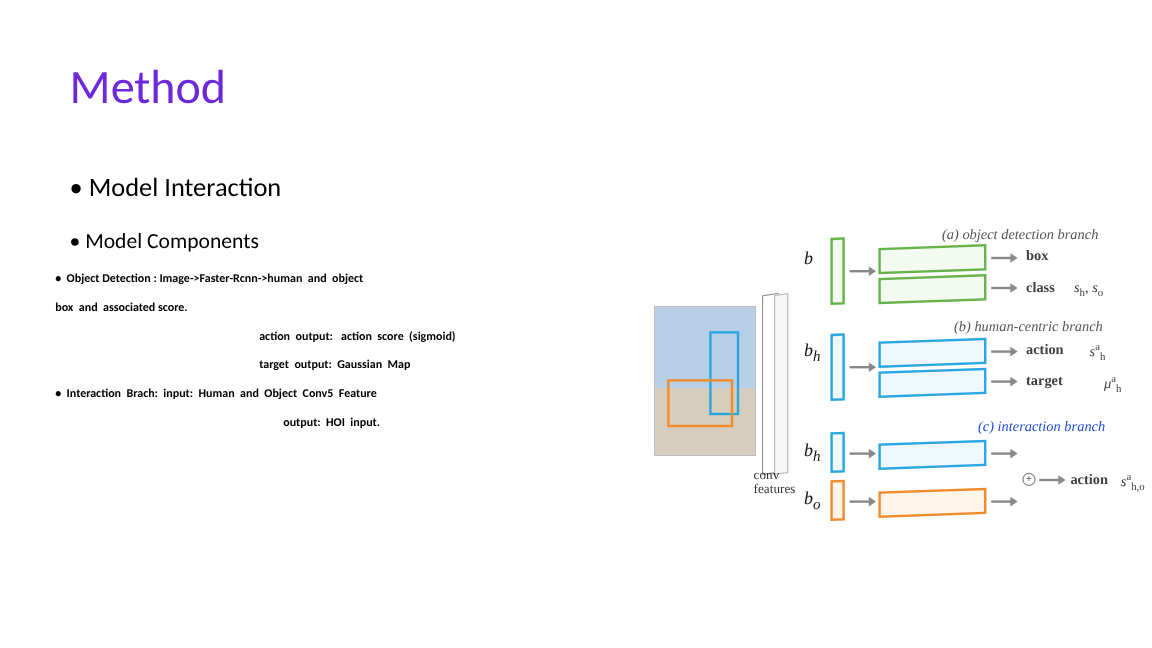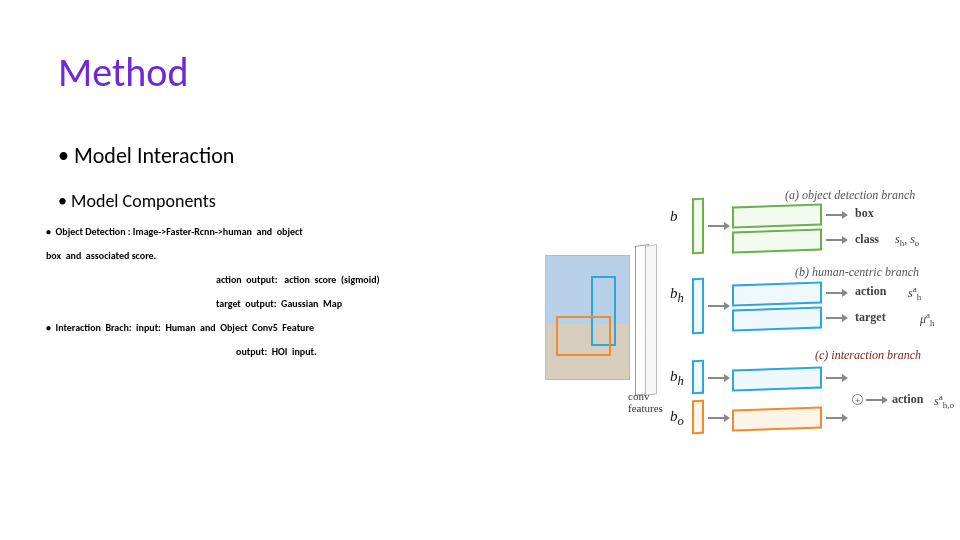--- a/index.html
+++ b/index.html
@@ -161,7 +161,7 @@
   <span class="lbl" style="left:308px; top:94px;"><i>s</i><sup style="font-size:9px;">a</sup><sub>h</sub></span>
   <span class="lbl" style="left:308px; top:120px;margin-left:12px;"><i>μ</i><sup style="font-size:9px;">a</sup><sub>h</sub></span>
 
-  <span class="lbl italic" style="left:215px; top:158px; color:#7f1d1d;">(c) interaction branch</span>
+  <span class="lbl italic" style="left:215px; top:158px; color:#1d4ed8;">(c) interaction branch</span>
   <div class="blk tall blue" style="left:92px; top:170px; height:34px;"></div>
   <div class="blk tall orange" style="left:92px; top:210px; height:34px;"></div>
   <div class="arrow" style="left:108px; top:188px;"></div>

